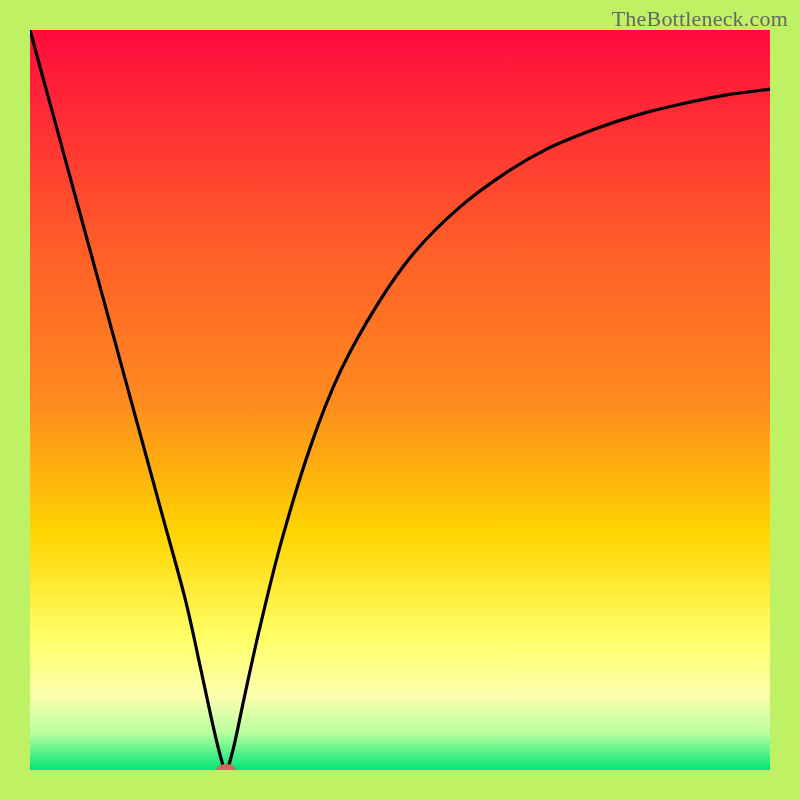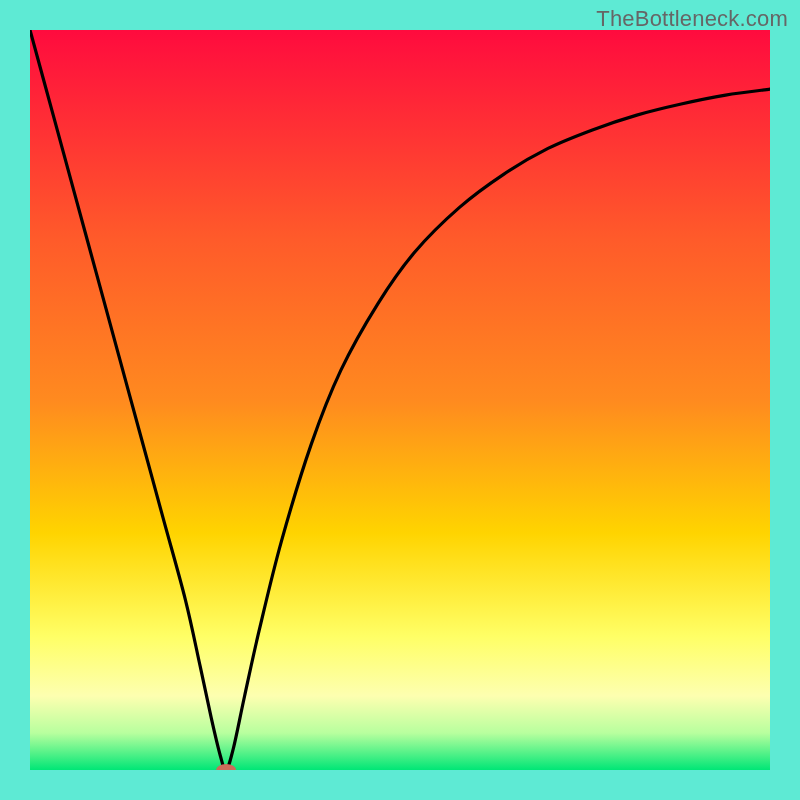--- a/index.html
+++ b/index.html
@@ -15,7 +15,8 @@
     position: relative;
     width: 800px;
     height: 800px;
-    background: #5eead4;
+    background: #bef264;
+    font-family: Liberation Serif, serif;
   }
   .plot {
     position: absolute;

